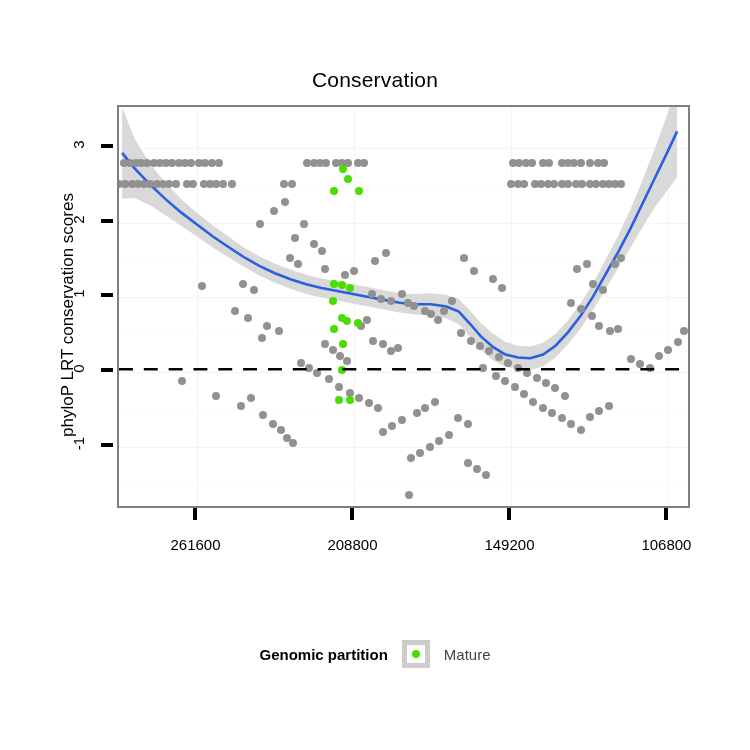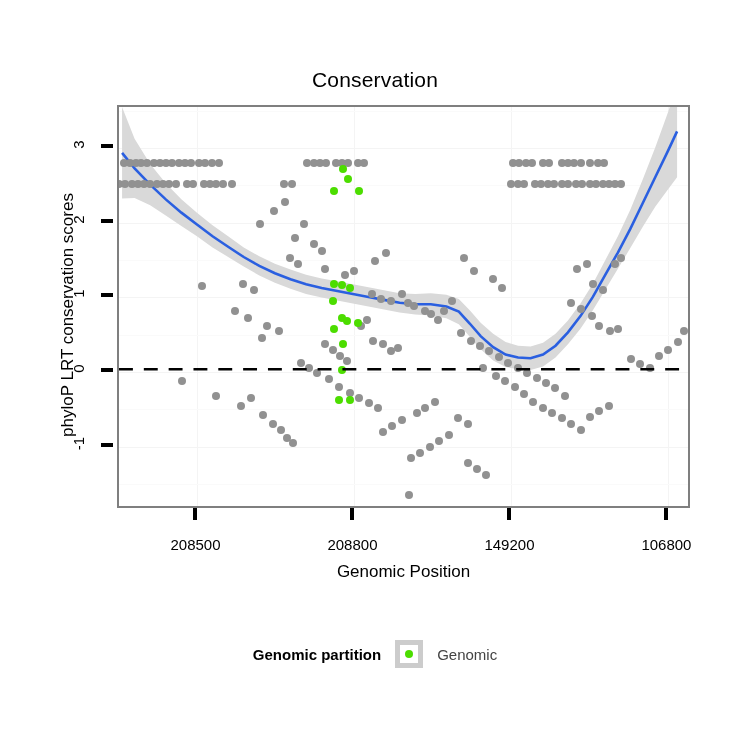--- a/index.html
+++ b/index.html
@@ -191,7 +191,7 @@
     </div>
   <div id="x-ticks">
       <div class="xtick-mark" style="left: 193.493px;"></div>
-      <div class="xtick-label" style="left: 155.493px;">208500</div>
+      <div class="xtick-label" style="left: 155.493px;">261600</div>
       <div class="xtick-mark" style="left: 350.479px;"></div>
       <div class="xtick-label" style="left: 312.479px;">208800</div>
       <div class="xtick-mark" style="left: 507.466px;"></div>

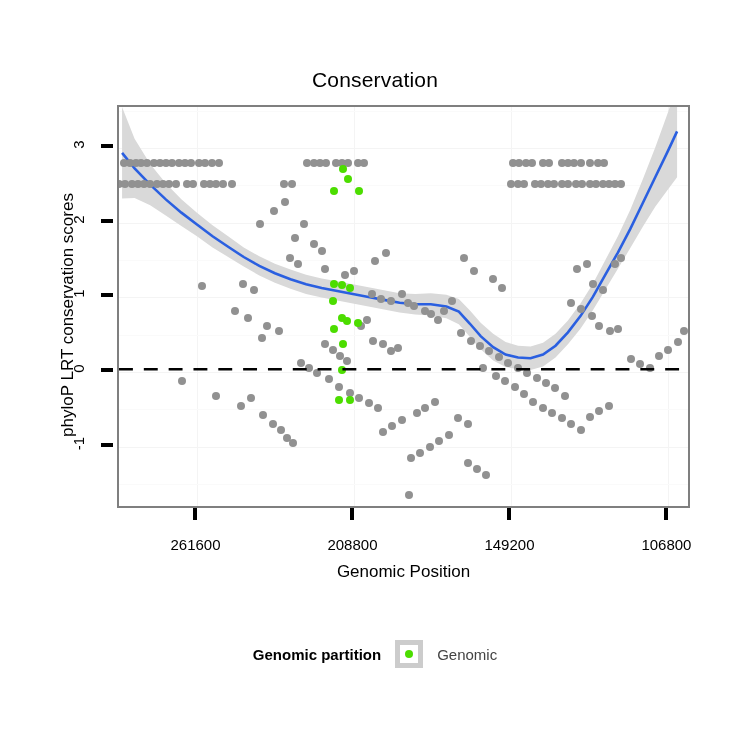--- a/index.html
+++ b/index.html
@@ -446,7 +446,6 @@
       </svg>
   </div>
 
-  <div class="x-axis-title">Genomic Position</div>
 
   <div class="legend">
     <span class="legend-title">Genomic partition</span>

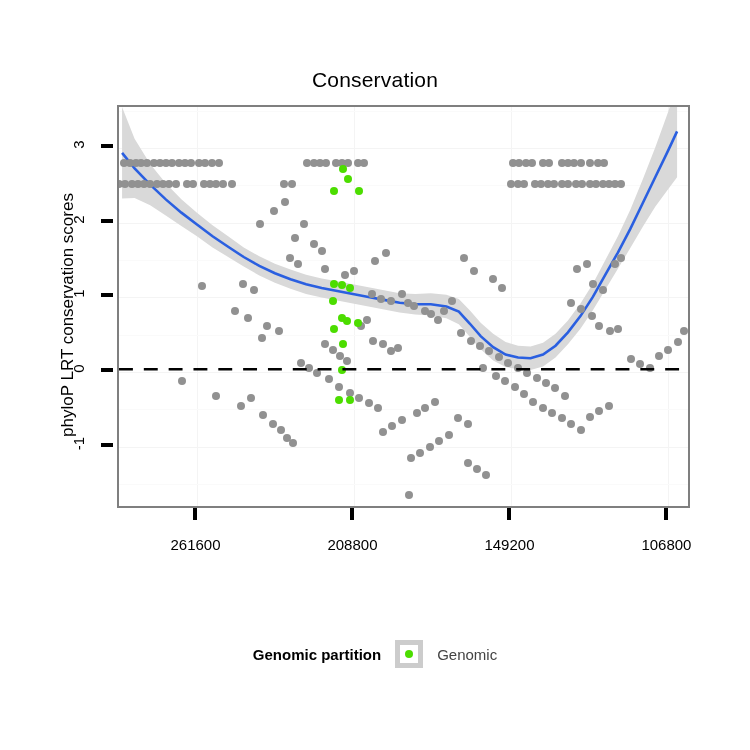--- a/index.html
+++ b/index.html
@@ -454,7 +454,7 @@
         <span class="legend-dot"></span>
       </span>
     </span>
-    <span class="legend-label">Genomic</span>
+    <span class="legend-label">Mature</span>
   </div>
 
 </div>

